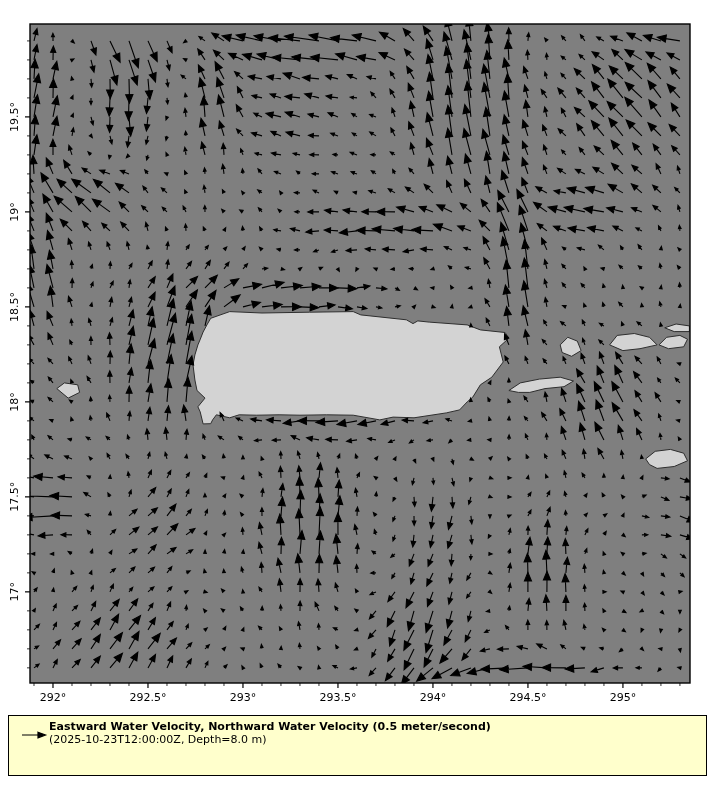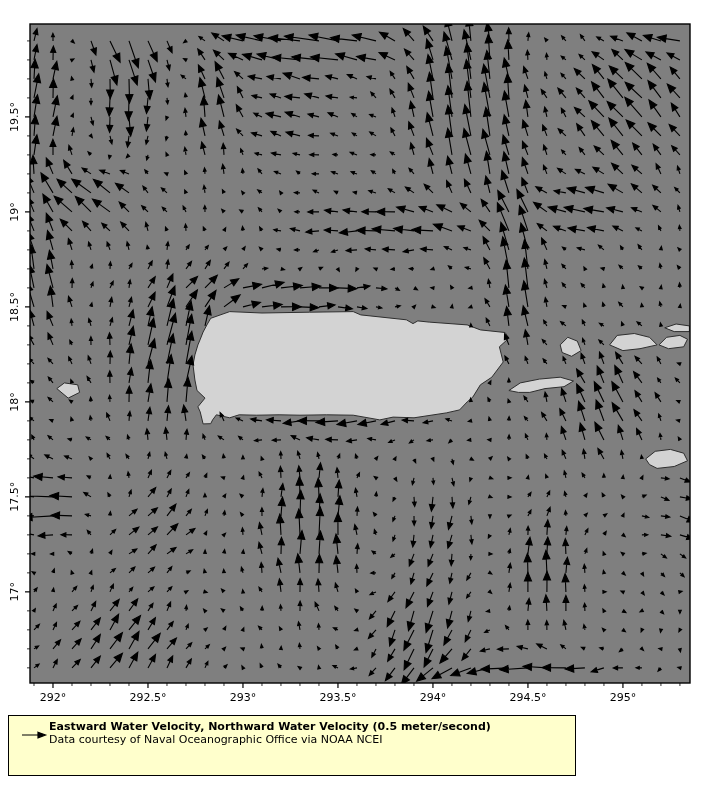--- a/index.html
+++ b/index.html
@@ -6,7 +6,7 @@
   .figure{position:relative;width:720px;height:800px;background:#ffffff;overflow:hidden;
           font-family:"DejaVu Sans", sans-serif;}
   #map-svg{position:absolute;left:0;top:0;}
-  .legend{position:absolute;left:8px;top:715px;width:568px;height:61px;
+  .legend{position:absolute;left:8px;top:715px;width:699px;height:61px;
           background:#ffffcc;border:1.5px solid #000;box-sizing:border-box;}
   .legend .keyarrow{position:absolute;left:5px;top:13px;}
   .legend .ltext{position:absolute;left:40px;top:5px;color:#000;}

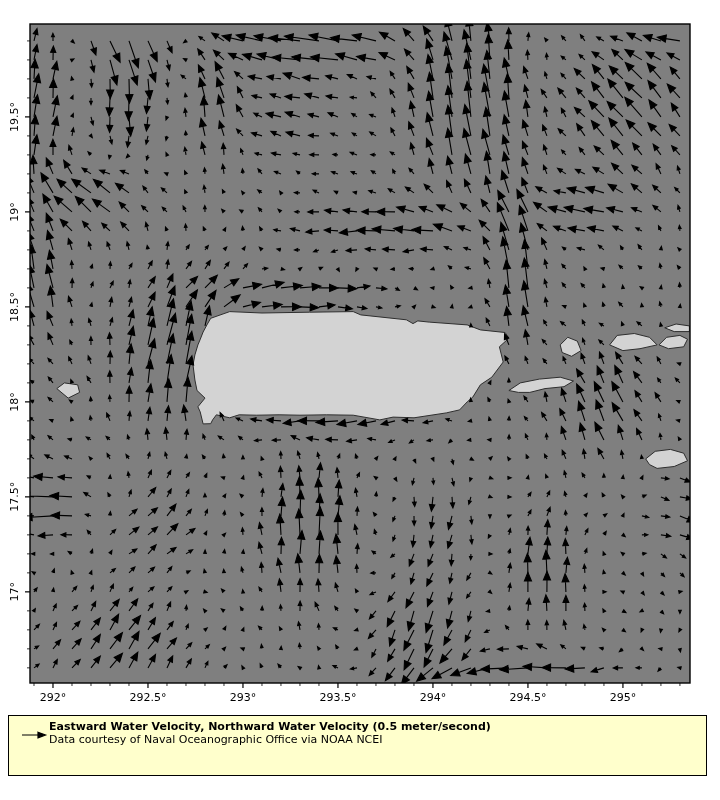--- a/index.html
+++ b/index.html
@@ -1235,6 +1235,7 @@
     </svg>
     <div class="ltext">
       <div class="lt bold">Eastward Water Velocity, Northward Water Velocity (0.5 meter/second)</div>
+      <div class="lt">(2025-10-23T12:00:00Z, Depth=8.0 m)</div>
       <div class="lt">Data courtesy of Naval Oceanographic Office via NOAA NCEI</div>
     </div>
   </div>

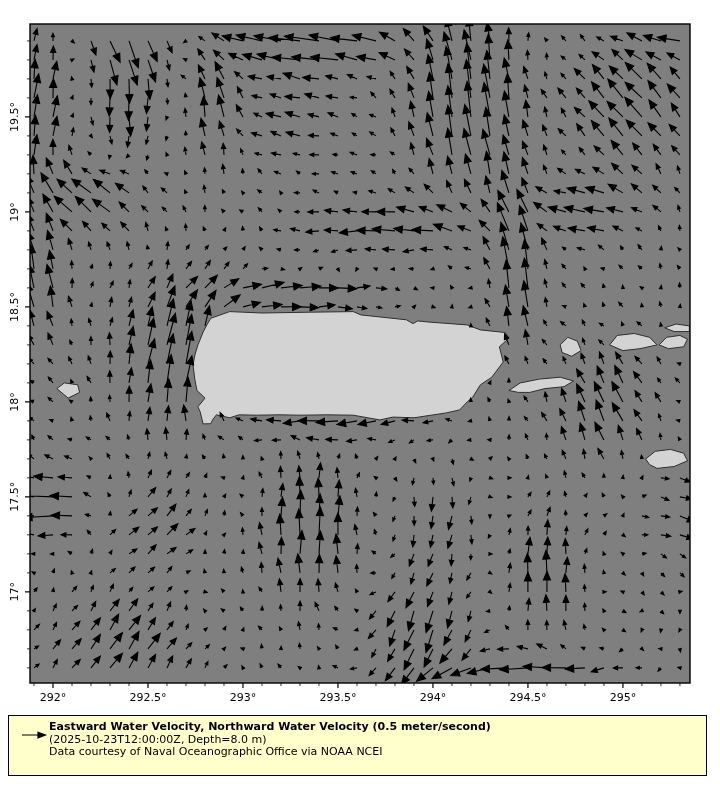--- a/index.html
+++ b/index.html
@@ -1236,7 +1236,6 @@
     <div class="ltext">
       <div class="lt bold">Eastward Water Velocity, Northward Water Velocity (0.5 meter/second)</div>
       <div class="lt">(2025-10-23T12:00:00Z, Depth=8.0 m)</div>
-      <div class="lt">Data courtesy of Naval Oceanographic Office via NOAA NCEI</div>
     </div>
   </div>
 </div>

